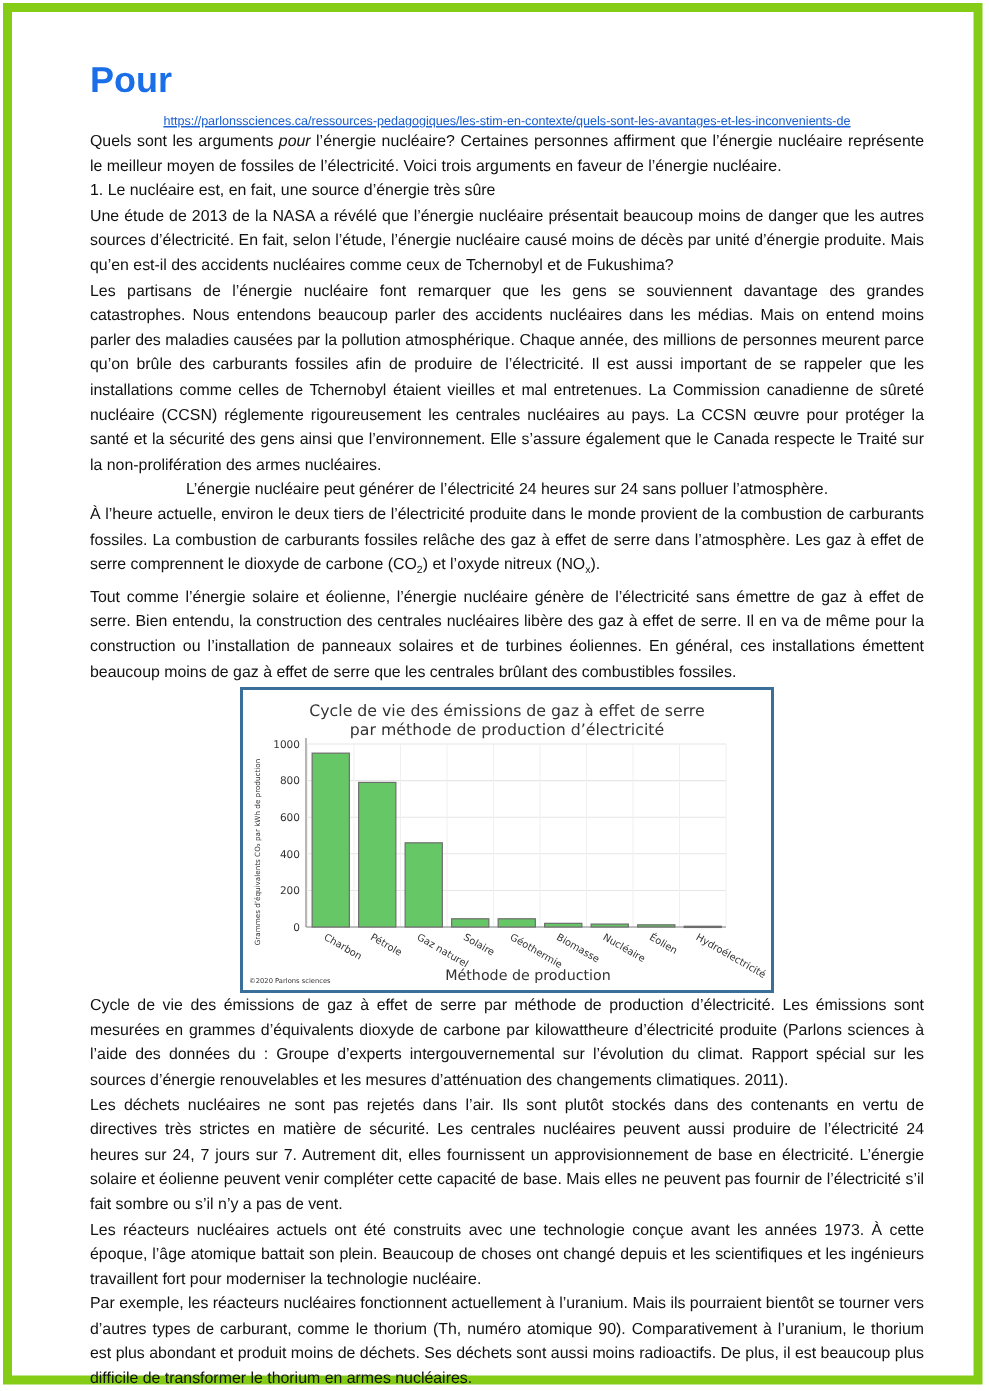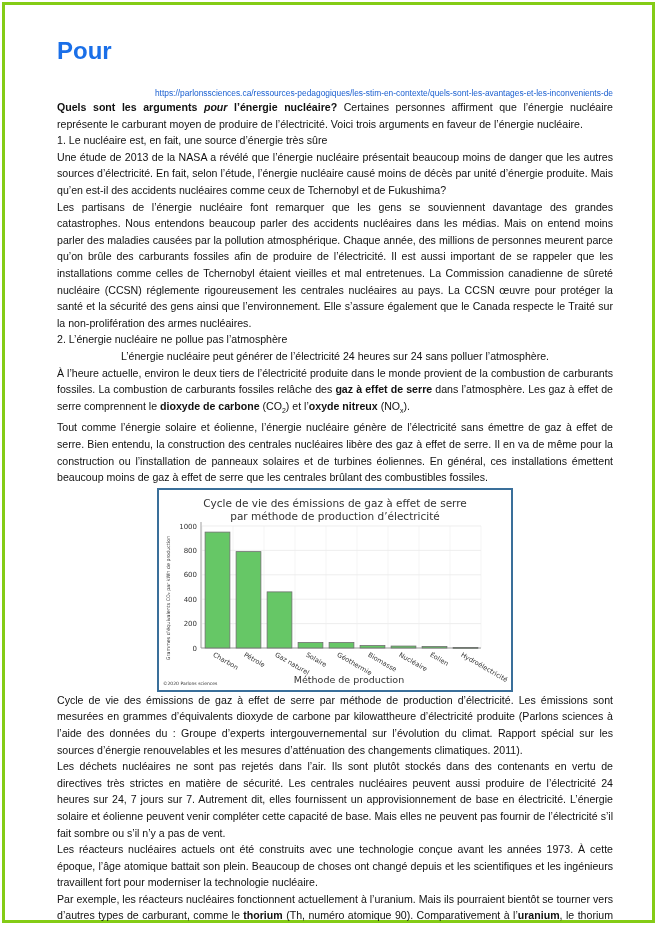--- a/index.html
+++ b/index.html
@@ -6,7 +6,7 @@
   body { width: 659px; height: 927px; position: relative; overflow: hidden;
          font-family: "Liberation Sans", sans-serif; color: #111; }
   .page { position: absolute; left: 2px; top: 2px; width: 653px; height: 921px;
-          border: 3px solid #84cc16; box-sizing: border-box; background: #fff; }
+          border: 6px solid #84cc16; box-sizing: border-box; background: #fff; }
   .content { position: absolute; left: 52px; top: 30px; width: 556px;
              font-size: 10.6px; line-height: 16.6px; text-align: justify; }
   h1 { margin: 0; font-size: 24px; line-height: 32px; color: #1a6fe8; font-weight: bold;

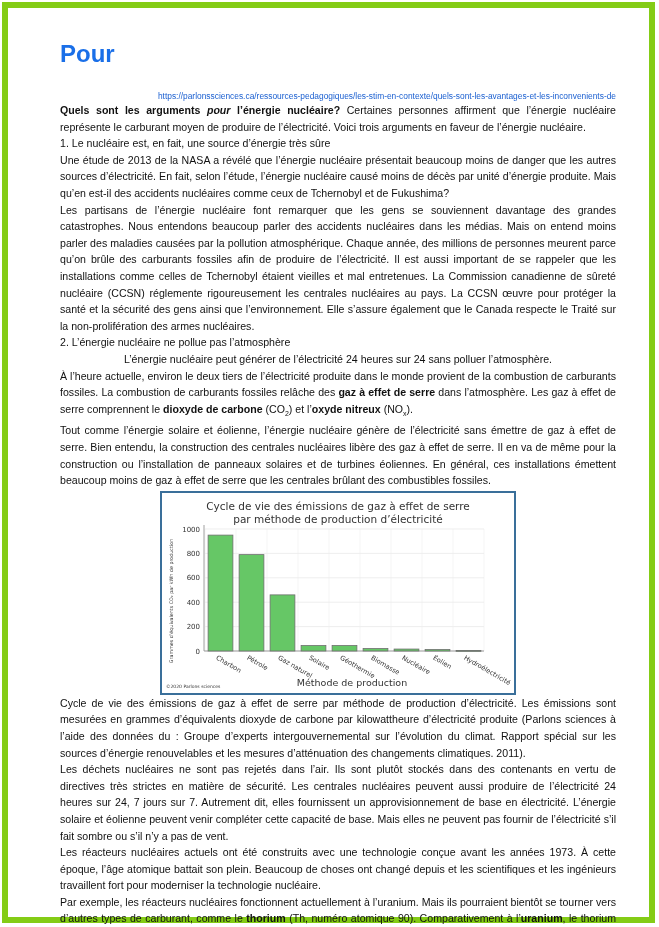--- a/index.html
+++ b/index.html
@@ -11,8 +11,8 @@
              font-size: 10.6px; line-height: 16.6px; text-align: justify; }
   h1 { margin: 0; font-size: 24px; line-height: 32px; color: #1a6fe8; font-weight: bold;
        font-family: "Liberation Sans", sans-serif; }
-  .link { display: block; margin-top: 20px; font-size: 8.4px; line-height: 12px; color: #1a5fd0;
-          white-space: nowrap; text-align: right; }
+  .link { display: block; margin-top: 4px; font-size: 8.4px; line-height: 12px; color: #1a5fd0;
+          text-decoration: underline; white-space: nowrap; text-align: center; }
   p { margin: 0; }
   .h { font-weight: normal; text-align: left; }
   b { font-weight: bold; }

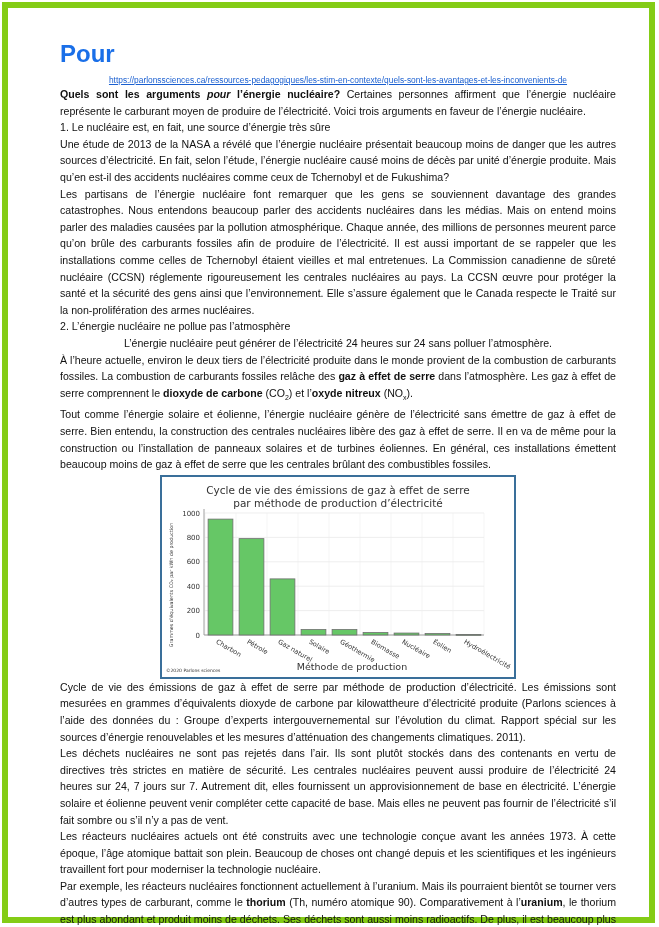--- a/index.html
+++ b/index.html
@@ -15,7 +15,7 @@
           text-decoration: underline; white-space: nowrap; text-align: center; }
   p { margin: 0; }
   .h { font-weight: normal; text-align: left; }
-  b { font-weight: bold; }
+  b { font-weight: normal; }
   .figure { margin: 2px auto 0 auto; width: 356px; height: 204px; border: 2px solid #3a6f9a;
             box-sizing: border-box; position: relative; background: #fff; }
   .figure svg { position: absolute; left: 0; top: 0; }

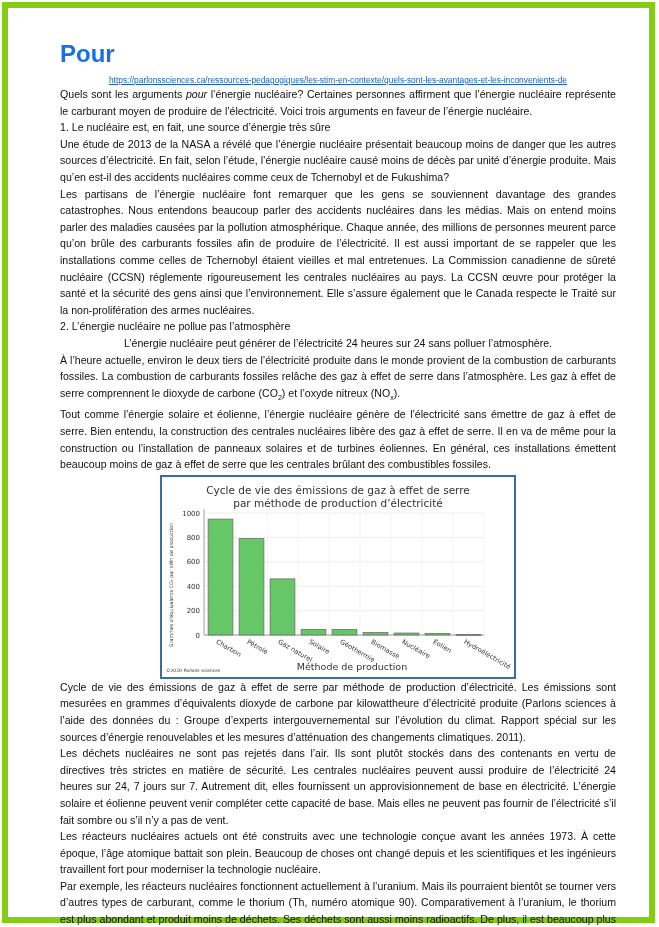--- a/index.html
+++ b/index.html
@@ -29,7 +29,7 @@
     <h1>Pour</h1>
     <a class="link">https://parlonssciences.ca/ressources-pedagogiques/les-stim-en-contexte/quels-sont-les-avantages-et-les-inconvenients-de</a>
 
-    <p><b><span>Quels sont les arguments </span><i>pour</i><span> l’énergie nucléaire?</span></b><span> Certaines personnes affirment que l’énergie nucléaire représente le carburant moyen de produire de l’électricité. Voici trois arguments en faveur de l’énergie nucléaire.</span></p>
+    <p><b><span>Quels sont les arguments </span><i>pour</i><span> l’énergie nucléaire?</span></b><span> Certaines personnes affirment que l’énergie nucléaire représente le meilleur moyen de fossiles de l’électricité. Voici trois arguments en faveur de l’énergie nucléaire.</span></p>
 
     <p class="h">1. Le nucléaire est, en fait, une source d’énergie très sûre</p>
     <p>Une étude de 2013 de la NASA a révélé que l’énergie nucléaire présentait beaucoup moins de danger que les autres sources d’électricité. En fait, selon l’étude, l’énergie nucléaire causé moins de décès par unité d’énergie produite. Mais qu’en est-il des accidents nucléaires comme ceux de Tchernobyl et de Fukushima?</p>

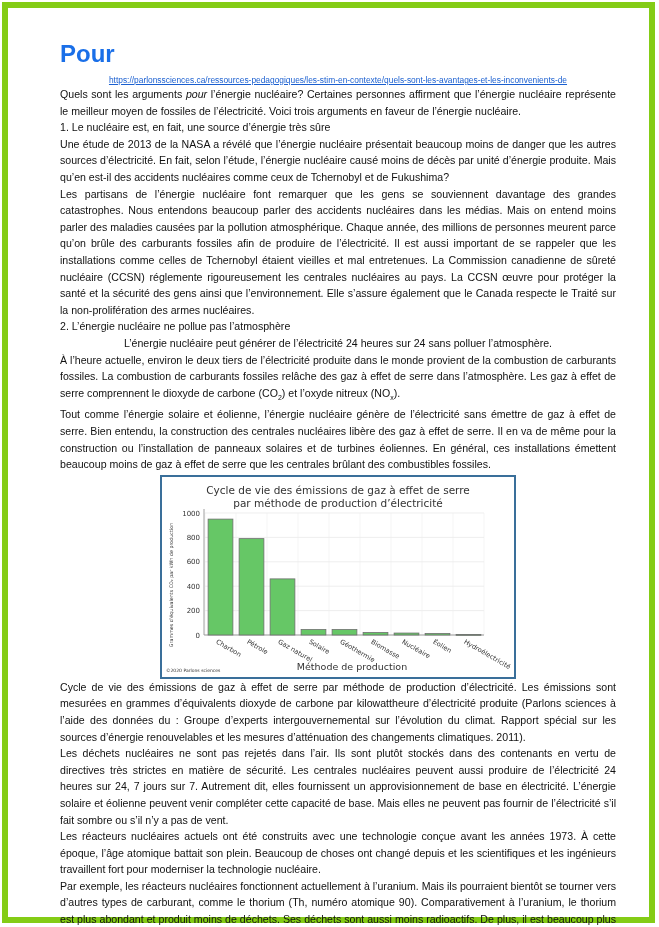--- a/index.html
+++ b/index.html
@@ -35,7 +35,6 @@
     <p>Une étude de 2013 de la NASA a révélé que l’énergie nucléaire présentait beaucoup moins de danger que les autres sources d’électricité. En fait, selon l’étude, l’énergie nucléaire causé moins de décès par unité d’énergie produite. Mais qu’en est-il des accidents nucléaires comme ceux de Tchernobyl et de Fukushima?</p>
     <p>Les partisans de l’énergie nucléaire font remarquer que les gens se souviennent davantage des grandes catastrophes. Nous entendons beaucoup parler des accidents nucléaires dans les médias. Mais on entend moins parler des maladies causées par la pollution atmosphérique. Chaque année, des millions de personnes meurent parce qu’on brûle des carburants fossiles afin de produire de l’électricité. Il est aussi important de se rappeler que les installations comme celles de Tchernobyl étaient vieilles et mal entretenues. La Commission canadienne de sûreté nucléaire (CCSN) réglemente rigoureusement les centrales nucléaires au pays. La CCSN œuvre pour protéger la santé et la sécurité des gens ainsi que l’environnement. Elle s’assure également que le Canada respecte le Traité sur la non-prolifération des armes nucléaires.</p>
 
-    <p class="h">2. L’énergie nucléaire ne pollue pas l’atmosphère</p>
     <p style="text-align:center">L’énergie nucléaire peut générer de l’électricité 24 heures sur 24 sans polluer l’atmosphère.</p>
     <p><span>À l’heure actuelle, environ le deux tiers de l’électricité produite dans le monde provient de la combustion de carburants fossiles. La combustion de carburants fossiles relâche des </span><b>gaz à effet de serre</b><span> dans l’atmosphère. Les gaz à effet de serre comprennent le </span><b>dioxyde de carbone</b><span> (CO</span><sub style="font-size:7px">2</sub><span>) et l’</span><b>oxyde nitreux</b><span> (NO</span><sub style="font-size:7px">x</sub><span>).</span></p>
     <p>Tout comme l’énergie solaire et éolienne, l’énergie nucléaire génère de l’électricité sans émettre de gaz à effet de serre. Bien entendu, la construction des centrales nucléaires libère des gaz à effet de serre. Il en va de même pour la construction ou l’installation de panneaux solaires et de turbines éoliennes. En général, ces installations émettent beaucoup moins de gaz à effet de serre que les centrales brûlant des combustibles fossiles.</p>

